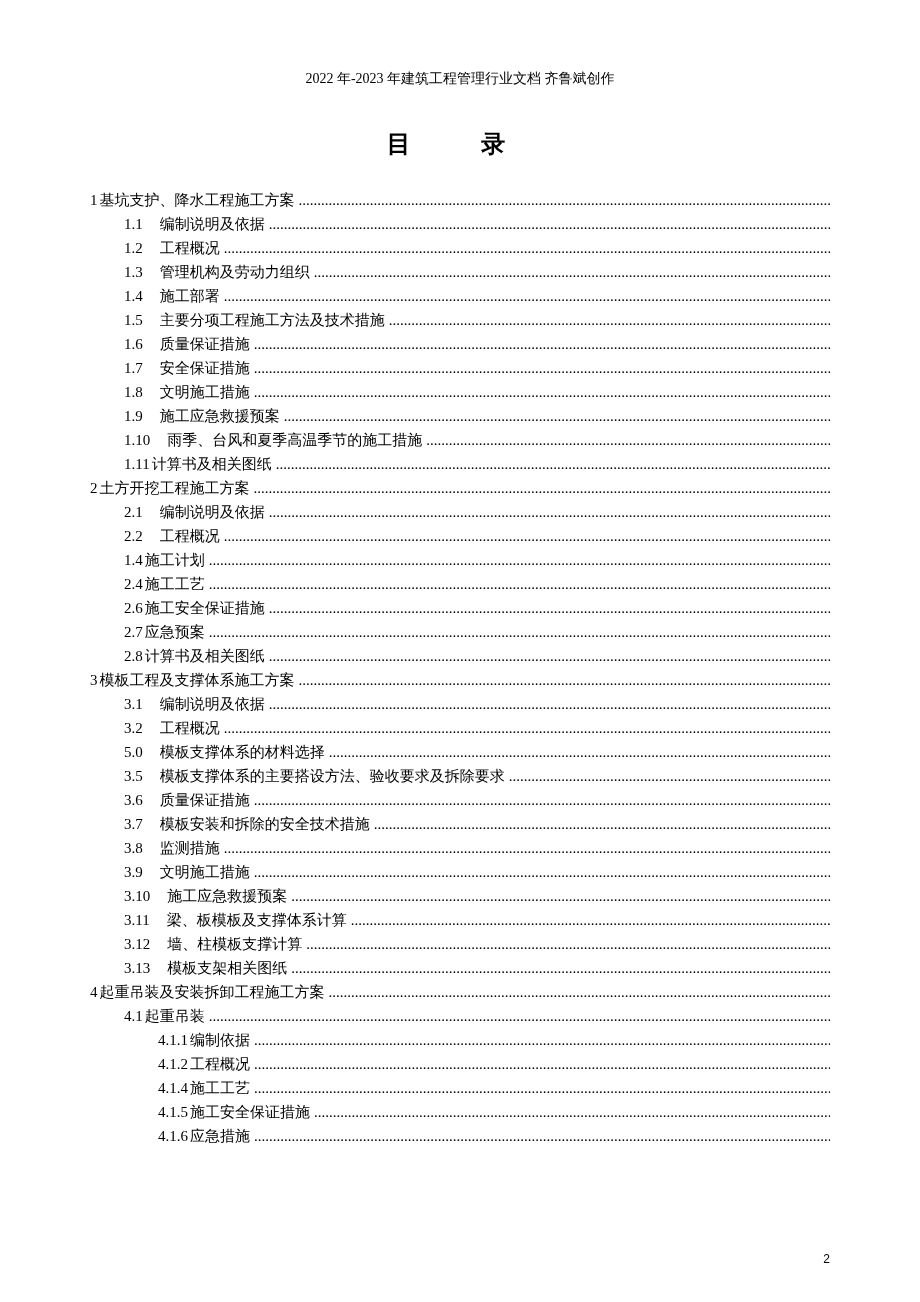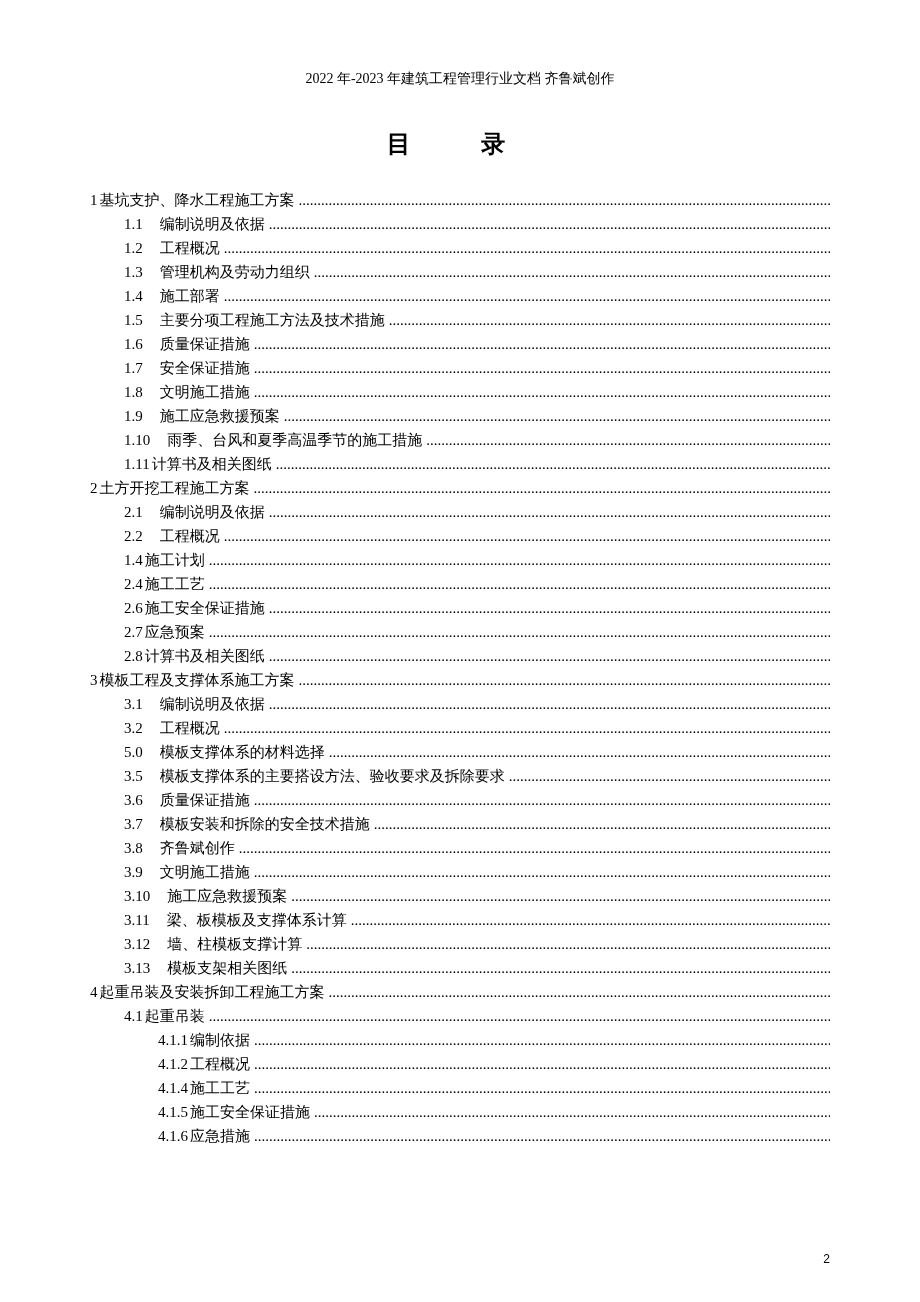--- a/index.html
+++ b/index.html
@@ -213,7 +213,7 @@
       </div>
       <div class="toc-line indent-1">
         <span class="num">3.8</span>
-        <span class="label">　齐鲁斌创作 </span>
+        <span class="label">　监测措施 </span>
         <span class="dots"></span>
       </div>
       <div class="toc-line indent-1">

